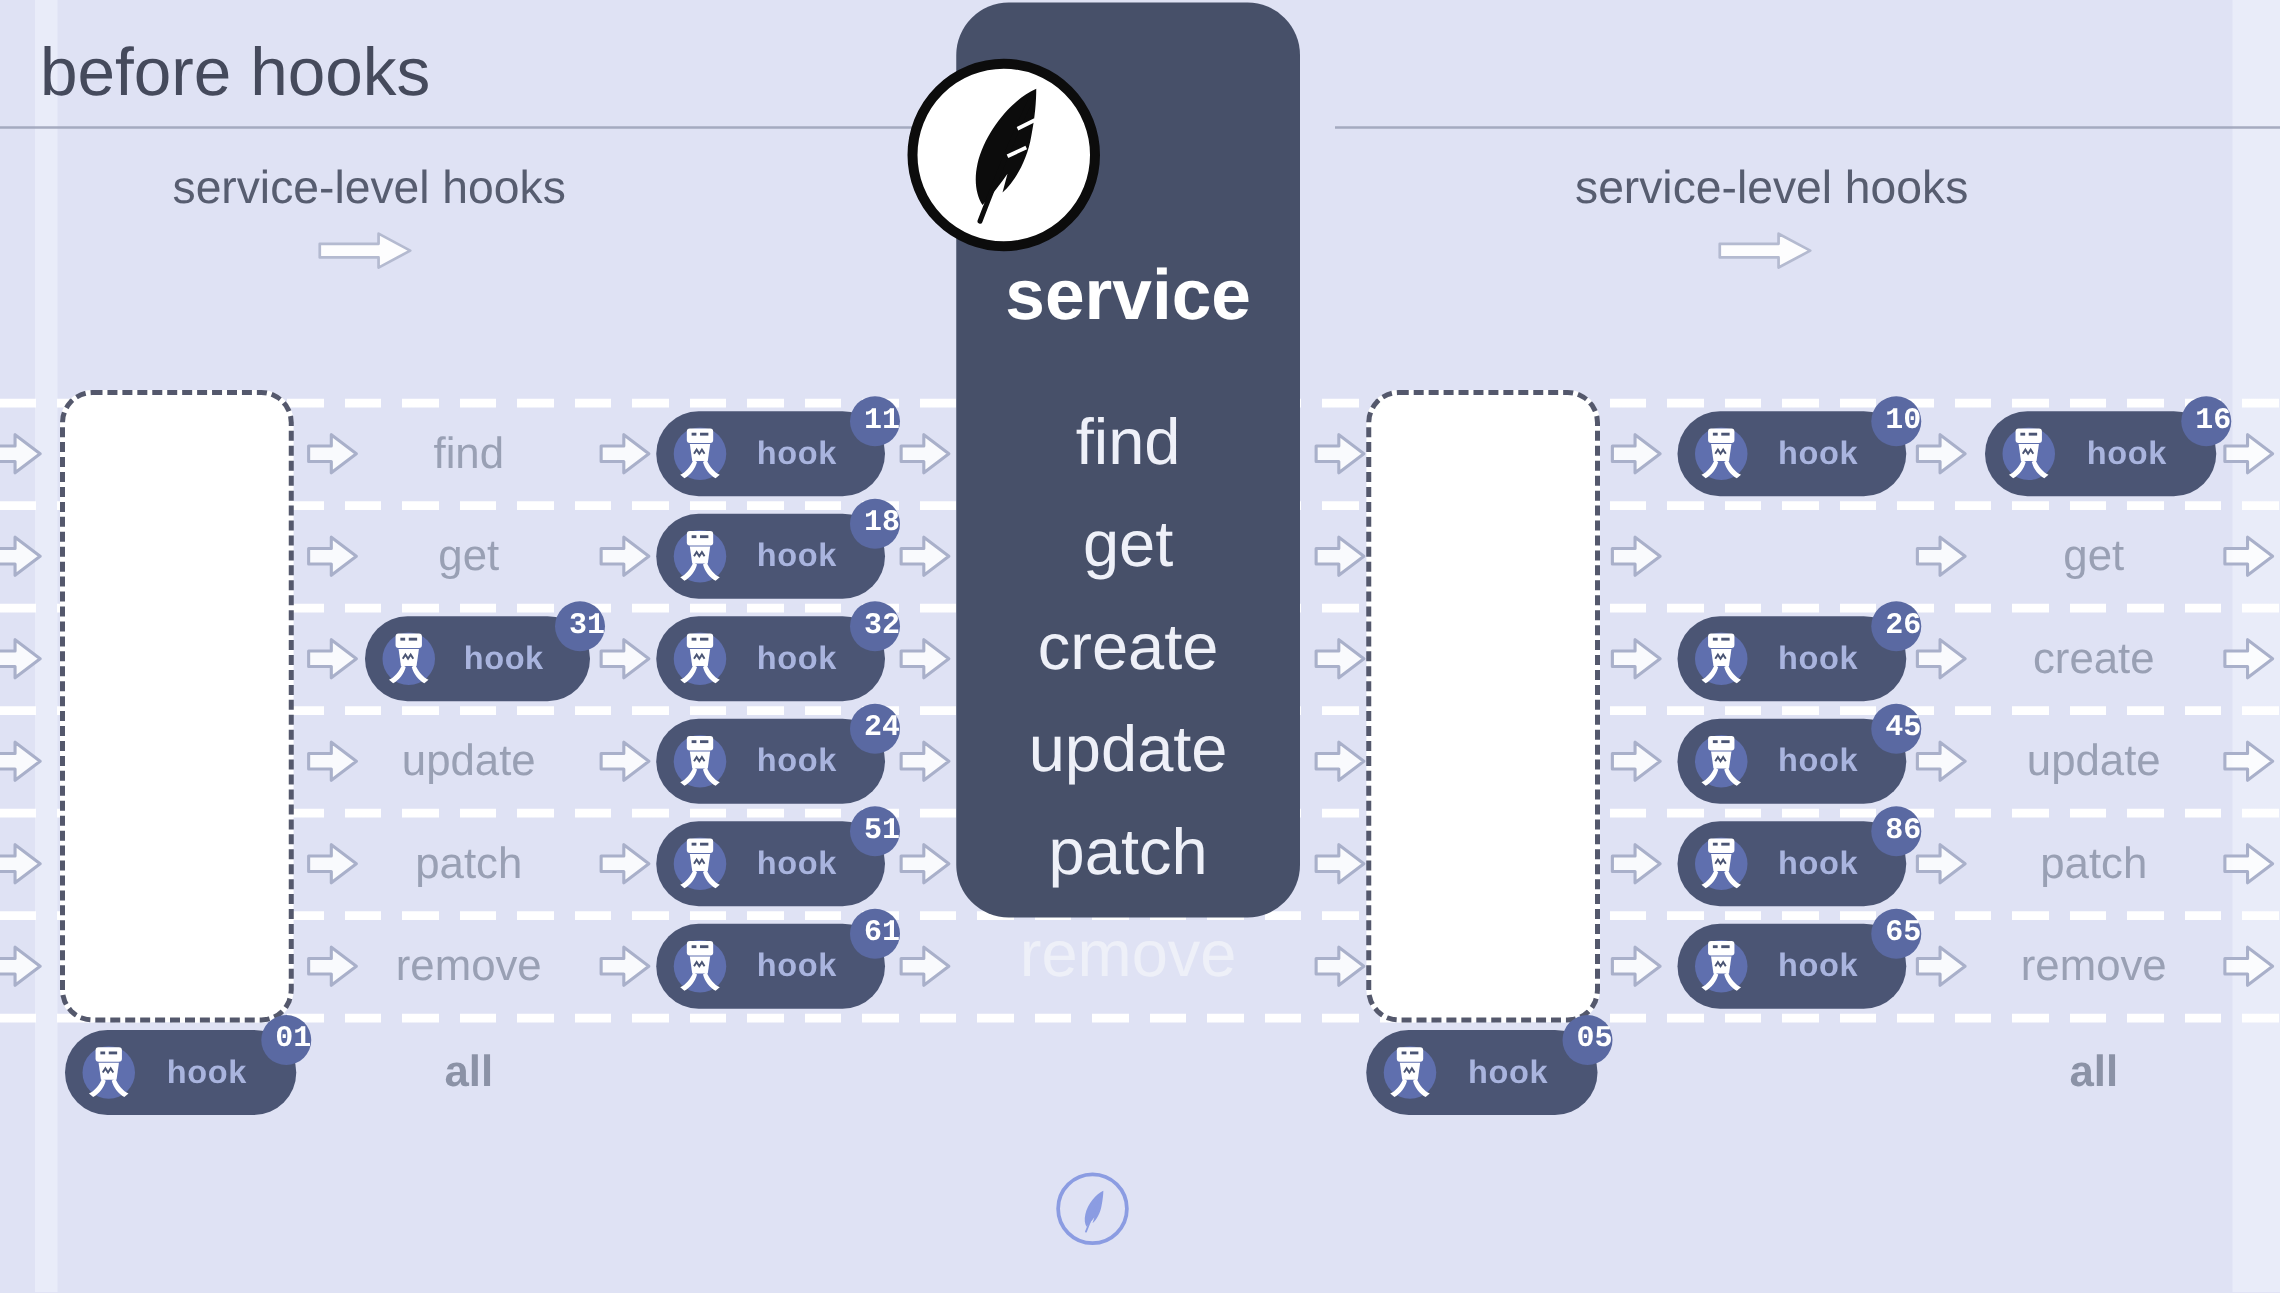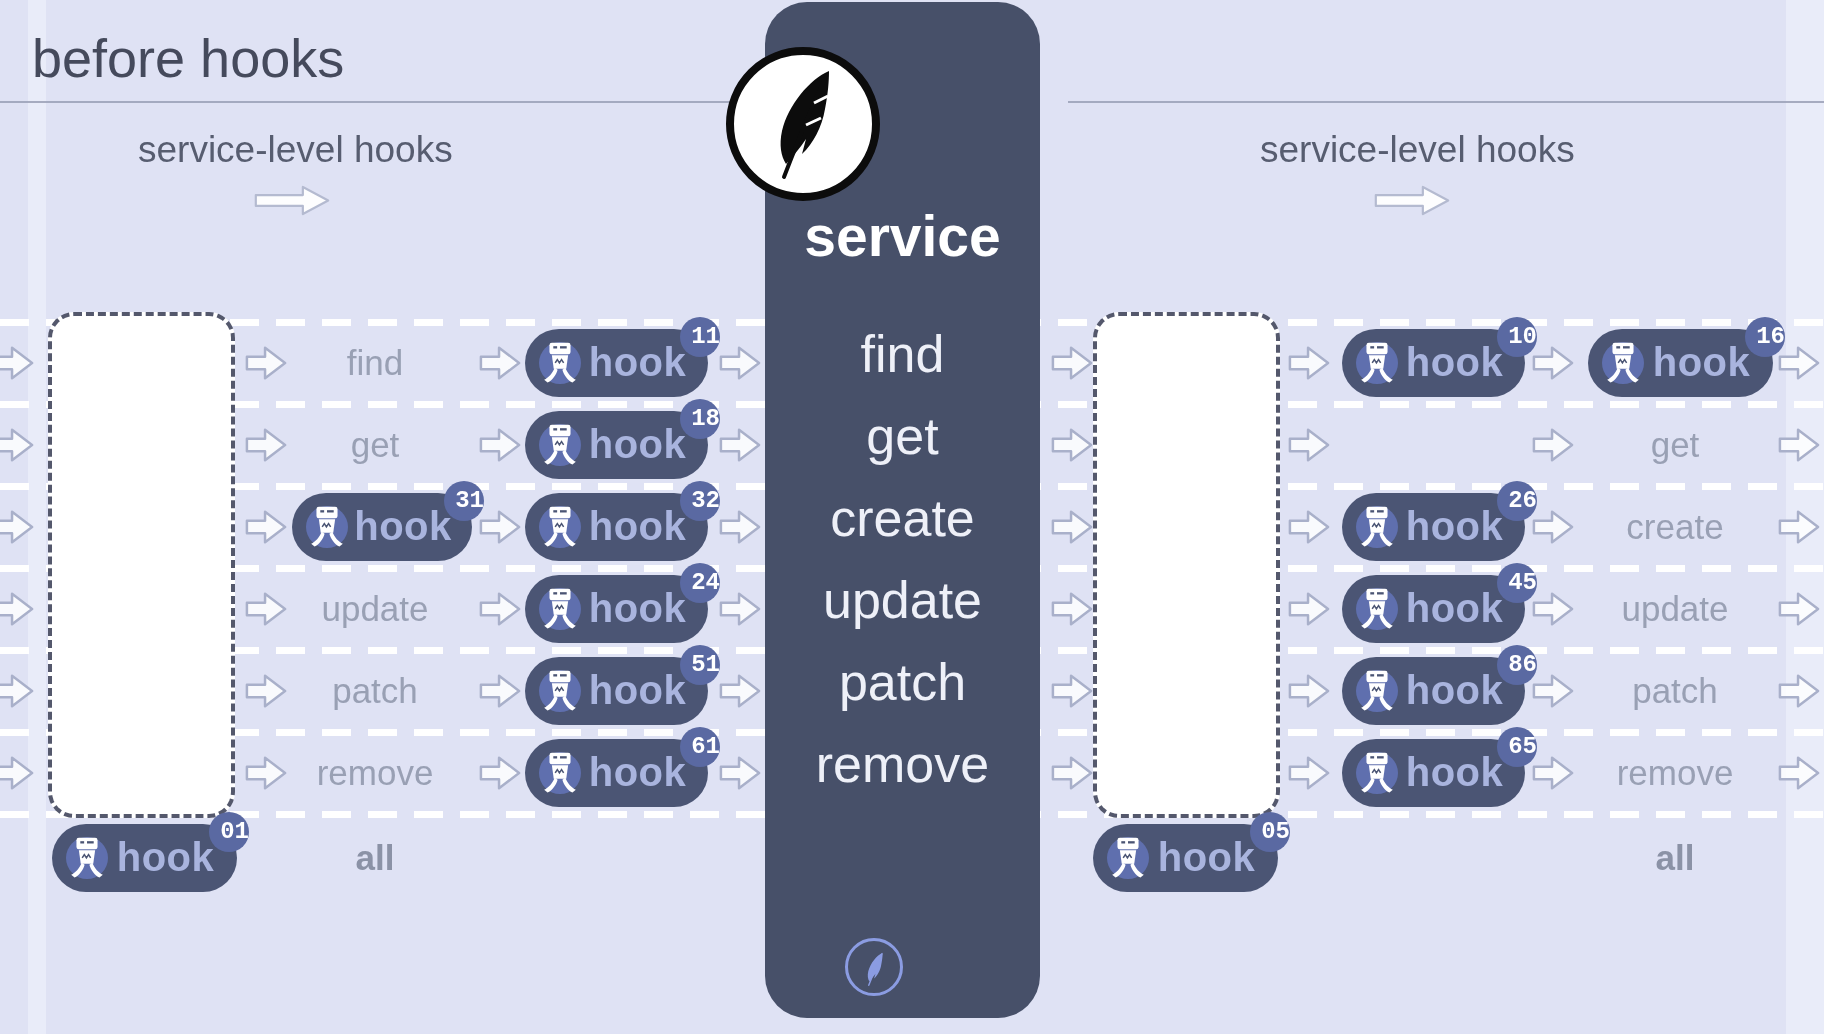--- a/index.html
+++ b/index.html
@@ -52,7 +52,7 @@
     font-size:24px;font-weight:700;text-align:right;line-height:40px;z-index:5;font-family:Liberation Mono, monospace;
   }
   #service-col{
-    position:absolute;left:765px;top:2px;width:275px;height:1016px;border-radius:42px;
+    position:absolute;left:765px;top:2px;width:275px;height:732px;border-radius:42px;
     background:var(--service_column,#475069);z-index:6;
   }
   #service-logo{position:absolute;left:-43px;top:41px;}

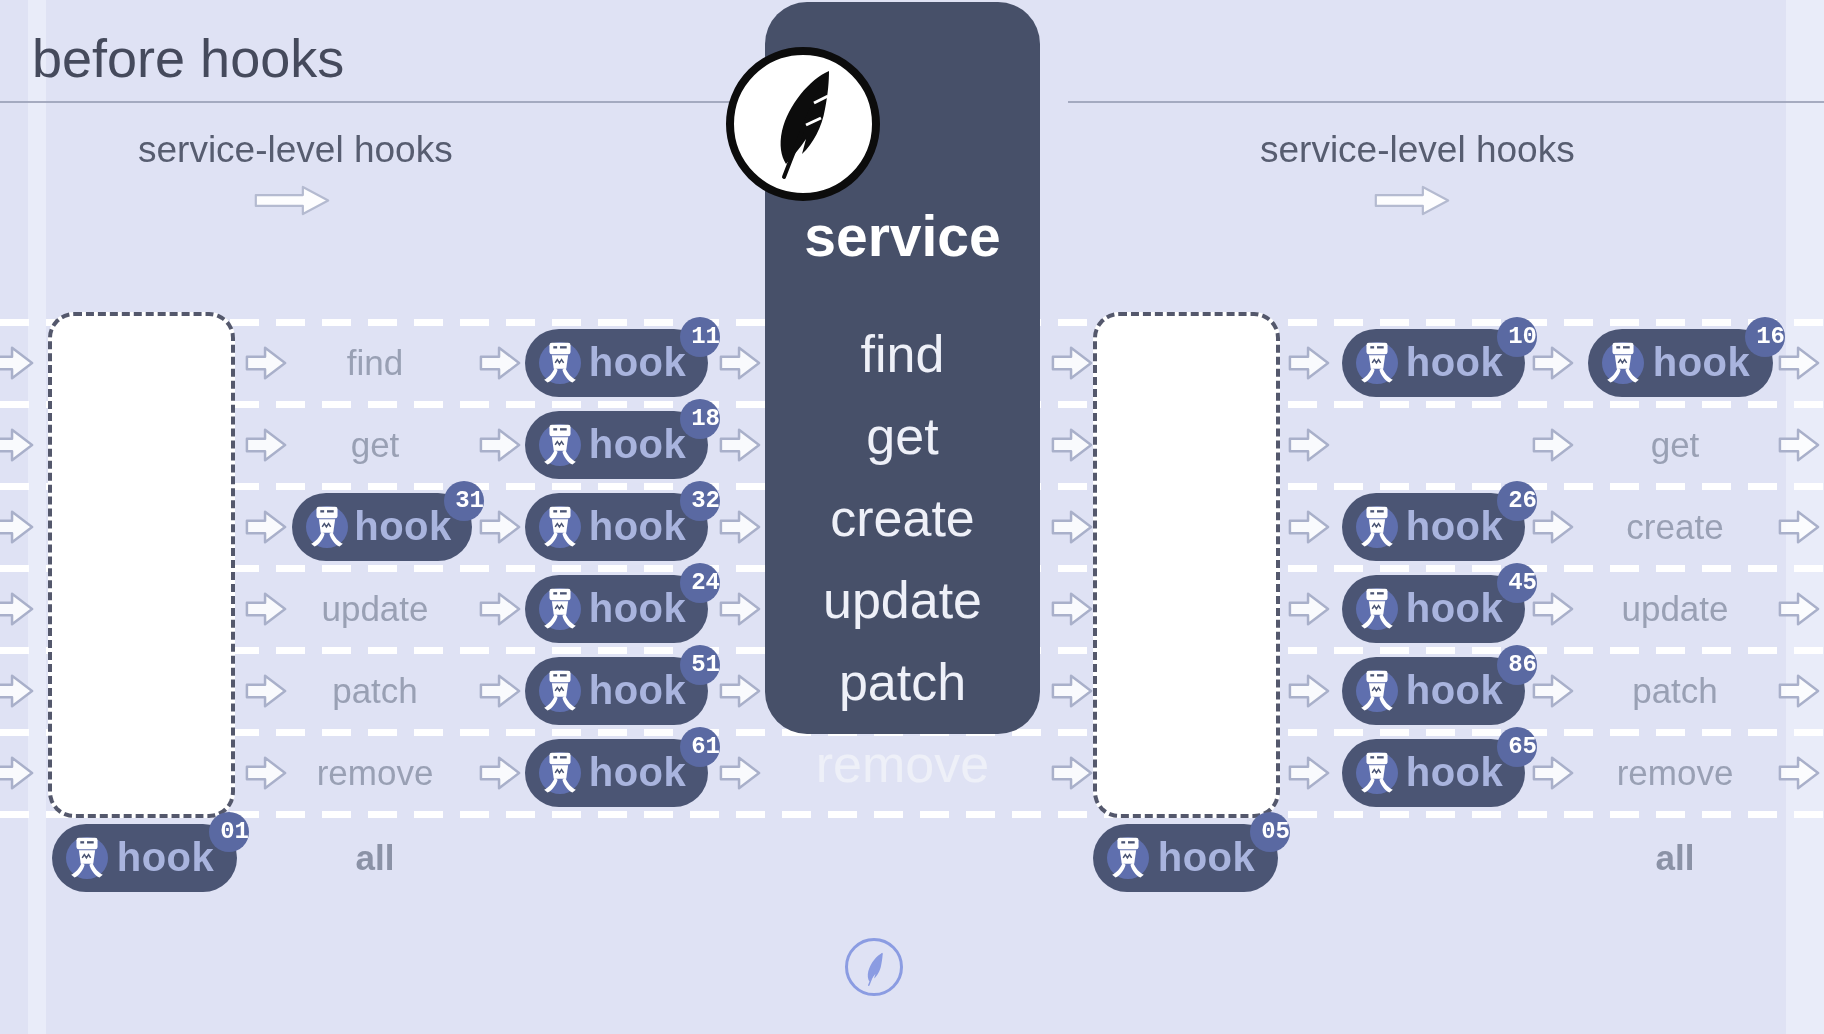--- a/index.html
+++ b/index.html
@@ -44,7 +44,7 @@
   .pill .robot{position:absolute;left:12px;top:10px;}
   .pill .hook-text{
     position:absolute;left:58px;right:16px;top:0;height:68px;line-height:66px;text-align:center;
-    font-size:40px;font-weight:700;letter-spacing:.5px;color:var(--hook_pill_text,#a9b4de);
+    font-size:26px;font-weight:700;letter-spacing:.5px;color:var(--hook_pill_text,#a9b4de);
   }
   .badge{
     position:absolute;right:-12px;top:-12px;width:40px;height:40px;border-radius:50%;

